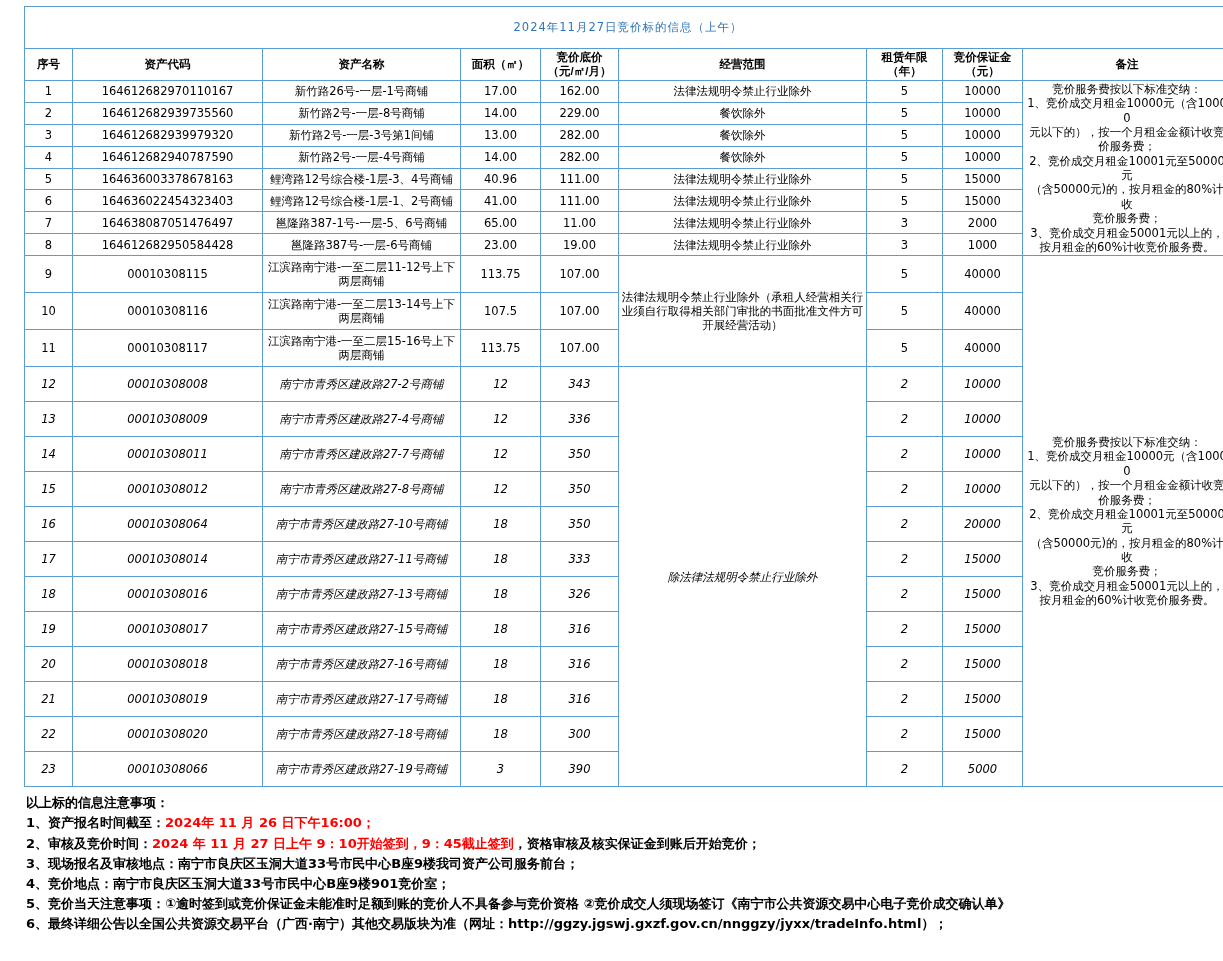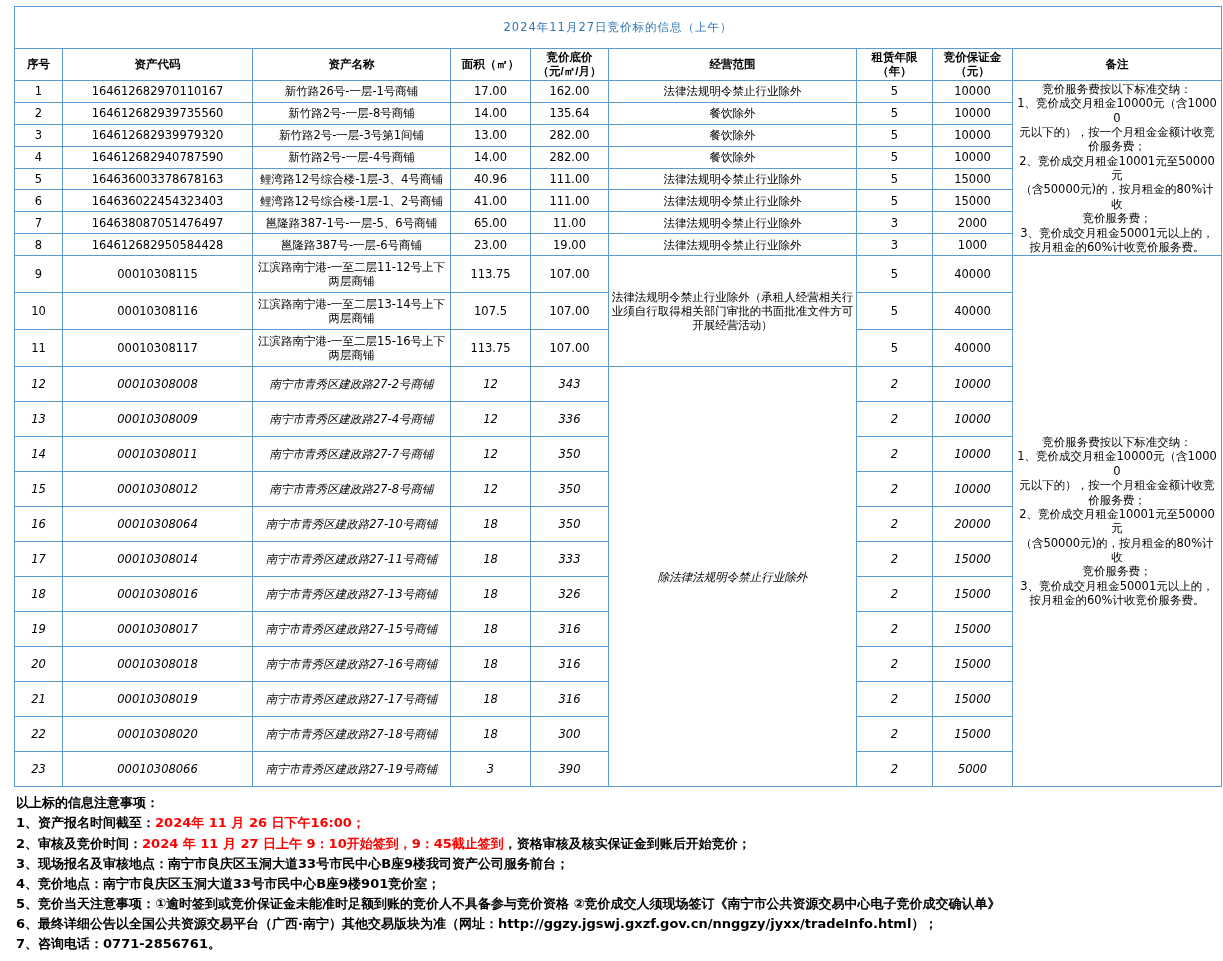--- a/index.html
+++ b/index.html
@@ -12,7 +12,7 @@
     color: #000;
     overflow: hidden;
   }
-  .sheet { width: 1223px; padding: 6px 8px 0 14px; }
+  .sheet { width: 1223px; padding: 6px 8px 0 24px; }
 
   table.grid {
     border-collapse: collapse;

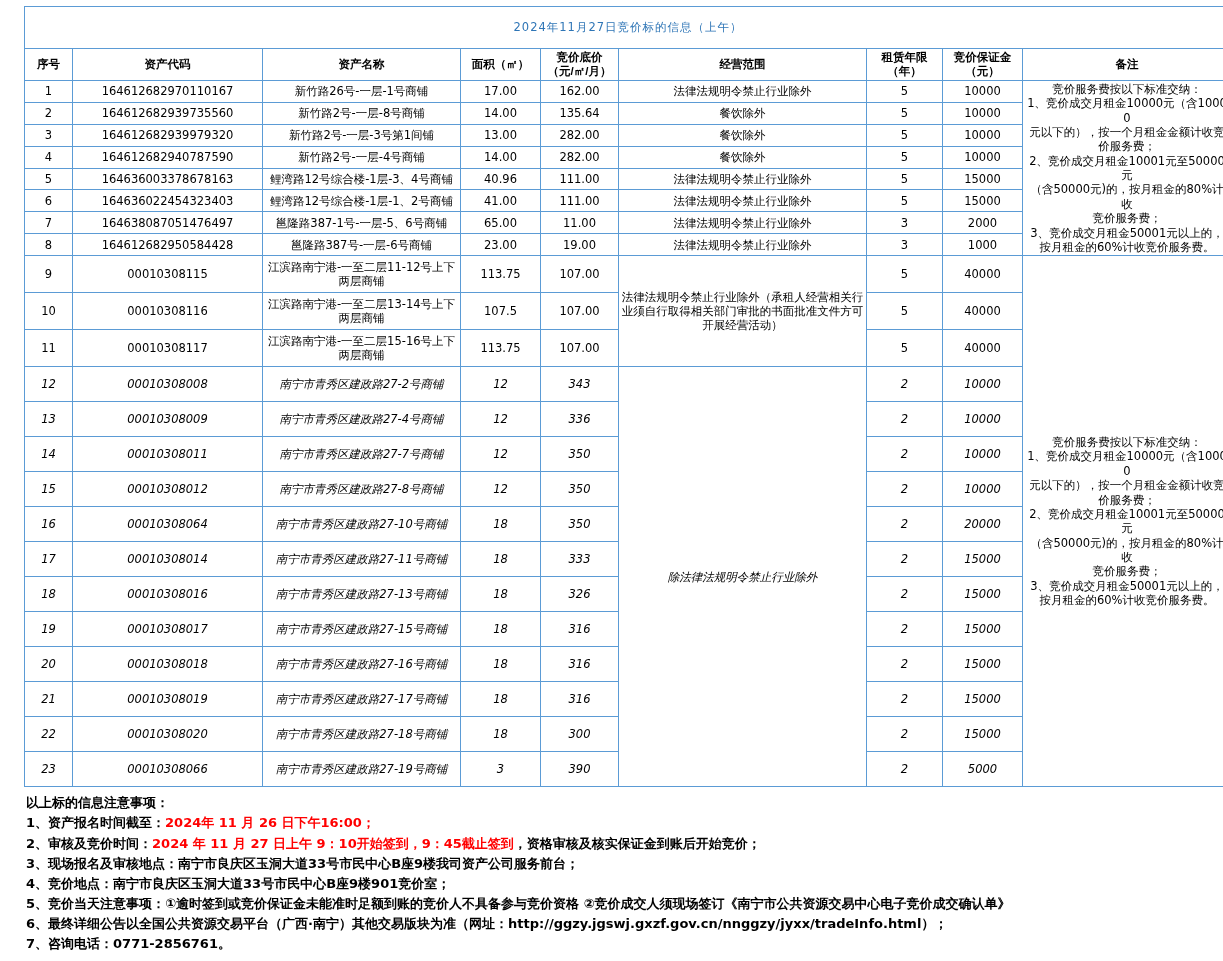--- a/index.html
+++ b/index.html
@@ -142,7 +142,7 @@
         <td class="code">164612682939735560</td>
         <td class="name">新竹路2号-一层-8号商铺</td>
         <td>14.00</td>
-        <td>135.64</td>
+        <td>229.00</td>
         <td class="scope">餐饮除外</td>
         <td>5</td>
         <td>10000</td>

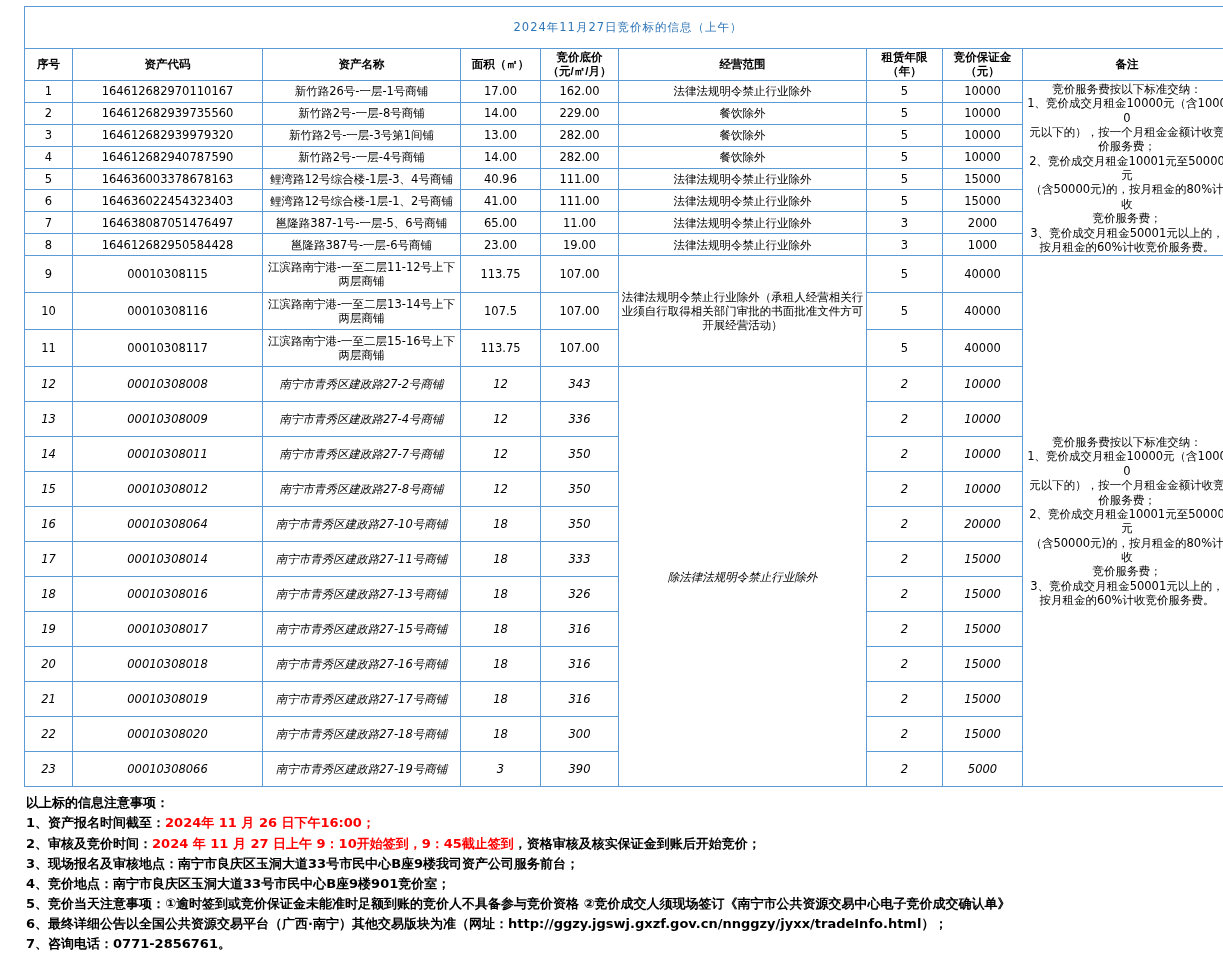--- a/index.html
+++ b/index.html
@@ -374,7 +374,6 @@
     <div class="line">4、竞价地点：南宁市良庆区玉洞大道33号市民中心B座9楼901竞价室；</div>
     <div class="line">5、竞价当天注意事项：①逾时签到或竞价保证金未能准时足额到账的竞价人不具备参与竞价资格 ②竞价成交人须现场签订《南宁市公共资源交易中心电子竞价成交确认单》</div>
     <div class="line">6、最终详细公告以全国公共资源交易平台（广西·南宁）其他交易版块为准（网址：http://ggzy.jgswj.gxzf.gov.cn/nnggzy/jyxx/tradeInfo.html）；</div>
-    <div class="line">7、咨询电话：0771-2856761。</div>
   </div>
 
 </div>

